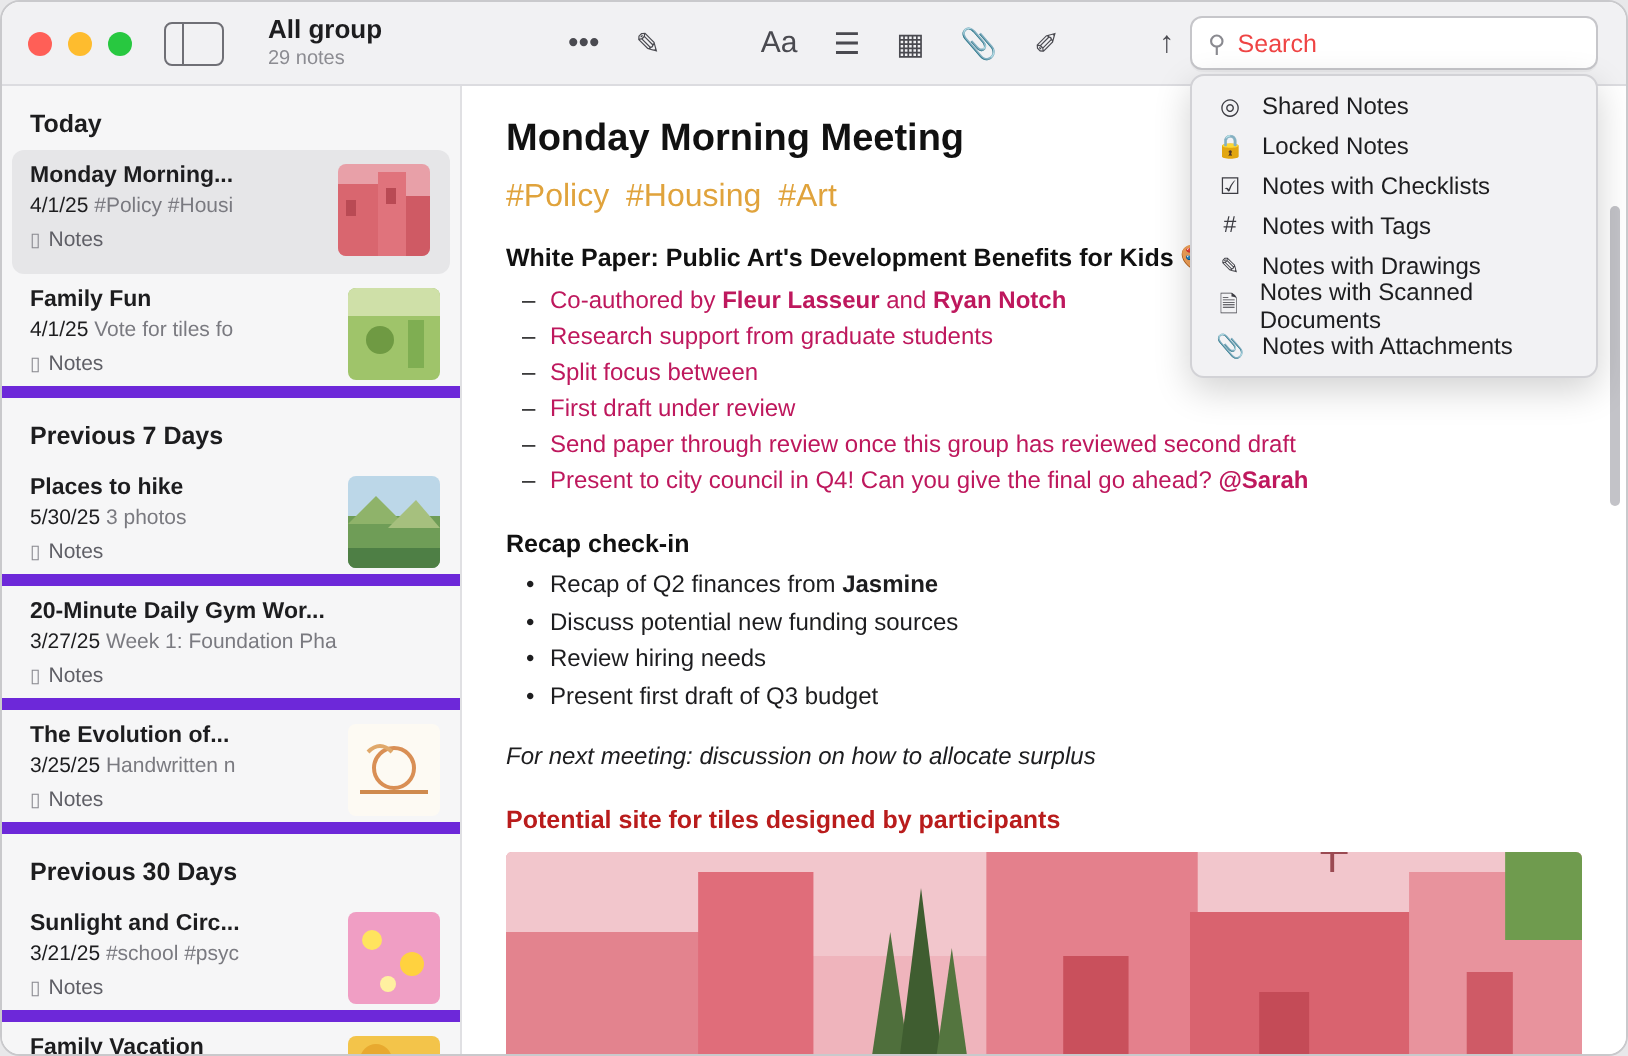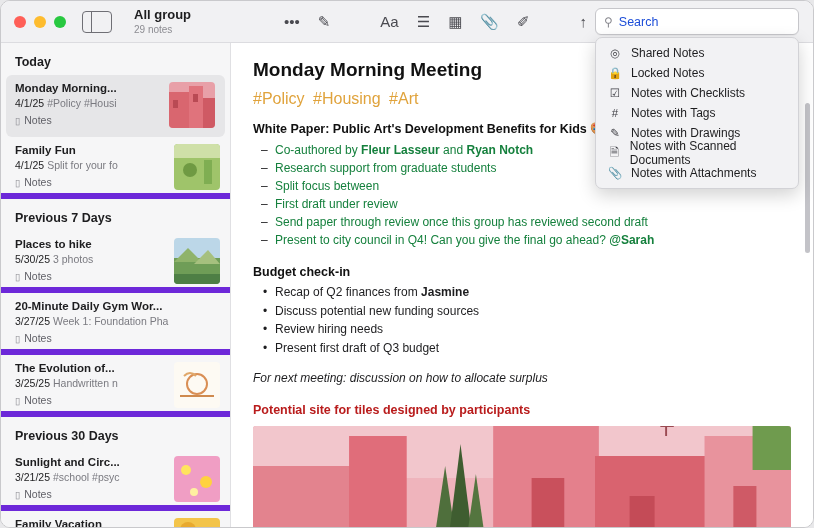--- a/index.html
+++ b/index.html
@@ -88,7 +88,7 @@
     box-shadow: 0 1px 0 rgba(0,0,0,.03);
   }
   .search-field .mag { color: #8a8a90; font-size: 12px; }
-  .search-field .ph { color: #1d4ed8; font-size: 12.5px; }
+  .search-field .ph { color: #ef4444; font-size: 12.5px; }
 
   
   .search-menu {

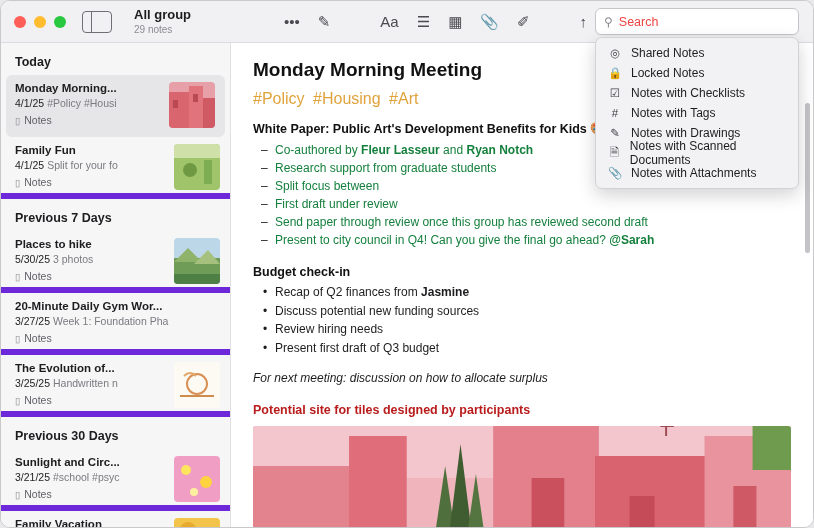--- a/index.html
+++ b/index.html
@@ -184,7 +184,7 @@
   .wp-title { font-size: 12.5px; font-weight: bold; color: #111; margin-bottom: 5px; }
   ul.dash { list-style: none; margin-left: 6px; }
   ul.dash > li {
-    font-size: 12px; color: #15803d; line-height: 1.5;
+    font-size: 12px; color: #be185d; line-height: 1.5;
     position: relative; padding-left: 16px;
   }
   ul.dash > li:before {

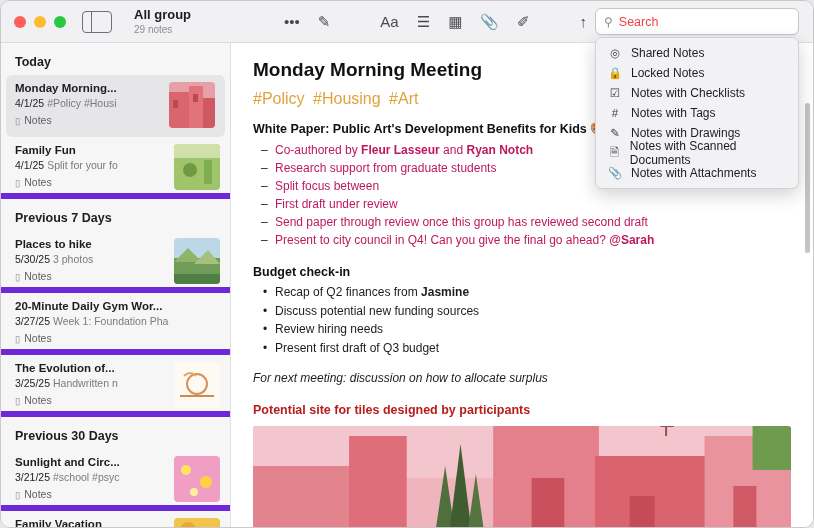--- a/index.html
+++ b/index.html
@@ -327,7 +327,7 @@
           <div class="note-title">Family Fun</div>
           <div class="note-sub">
             <span class="date">4/1/25</span>
-            <span class="snip">Split for your fo</span>
+            <span class="snip">Vote for tiles fo</span>
           </div>
           <div class="note-folder">
             <span class="folder-ic">▯</span>

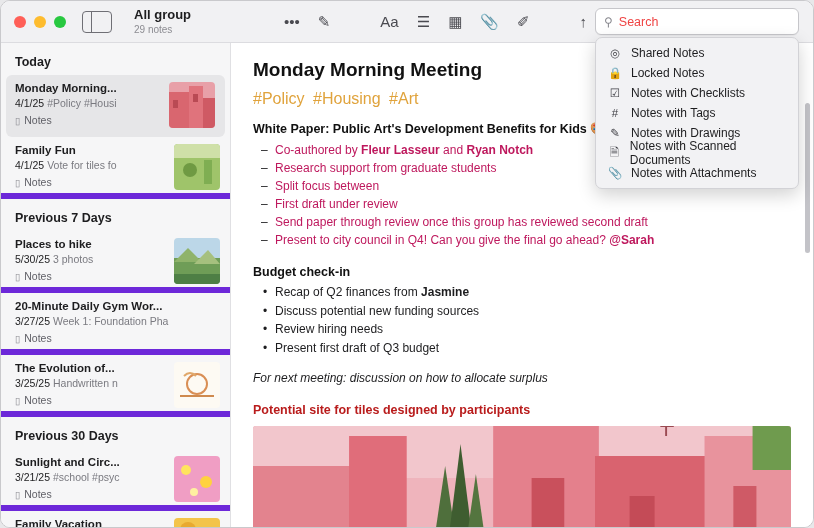--- a/index.html
+++ b/index.html
@@ -476,7 +476,7 @@
         </li>
       </ul>
 
-      <div class="sec2">Budget check-in</div>
+      <div class="sec2">Recap check-in</div>
       <ul class="bullet">
         <li>
           <span>Recap of Q2 finances from </span><span class="bold">Jasmine</span>

